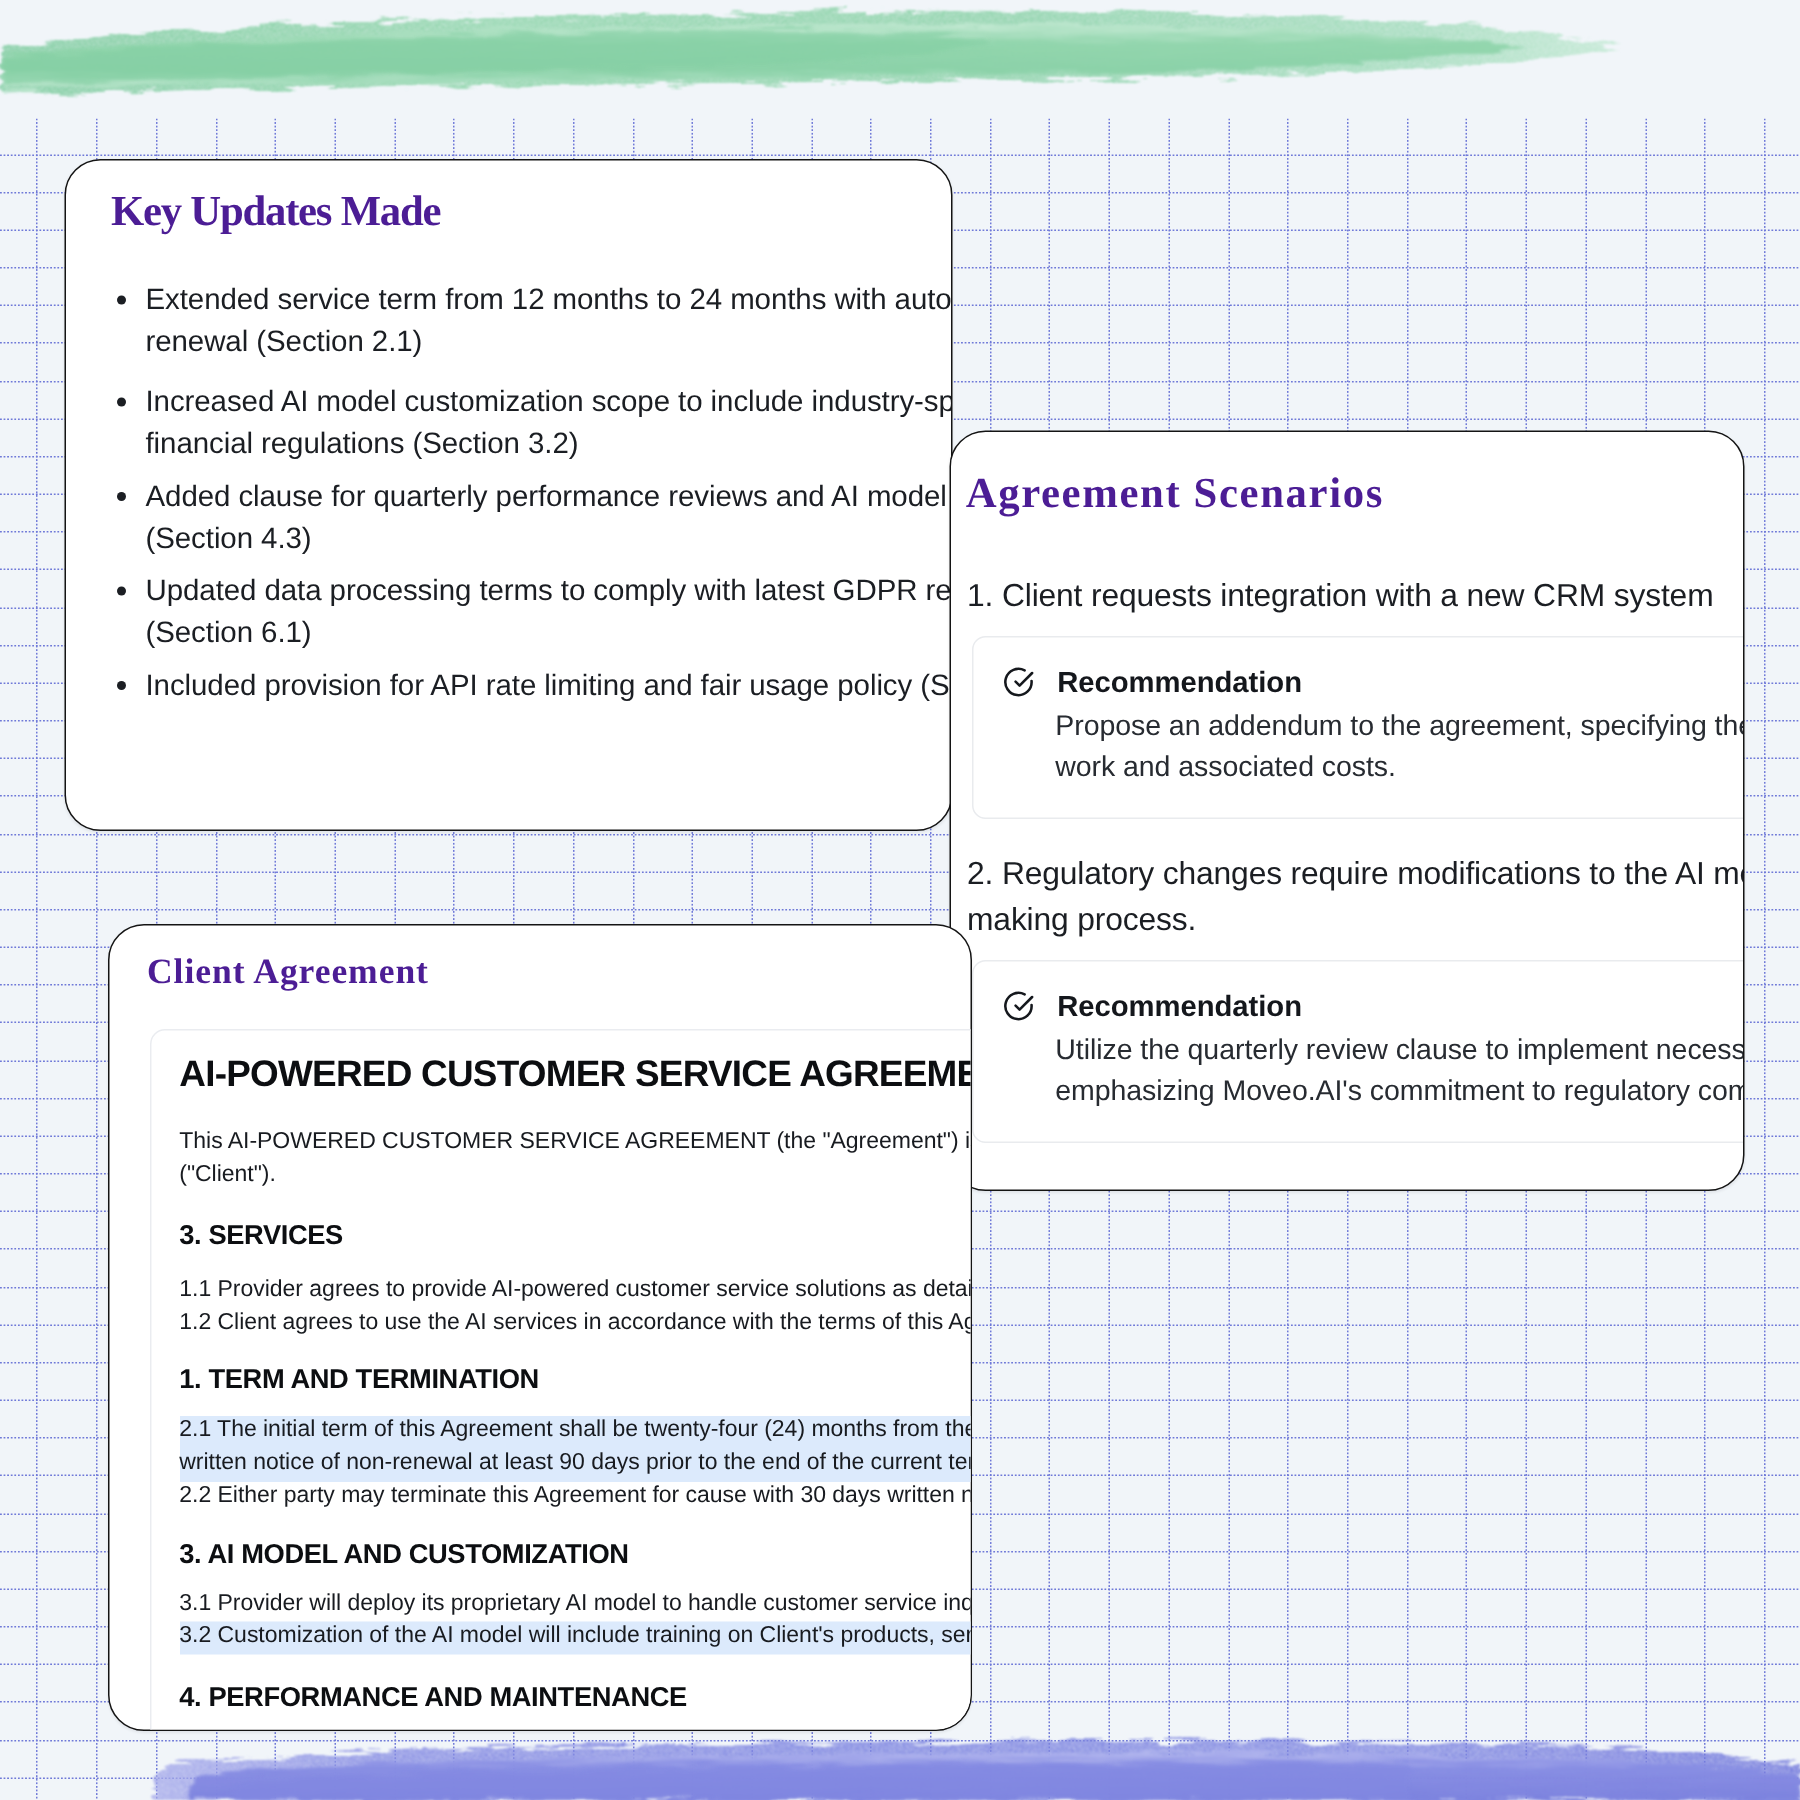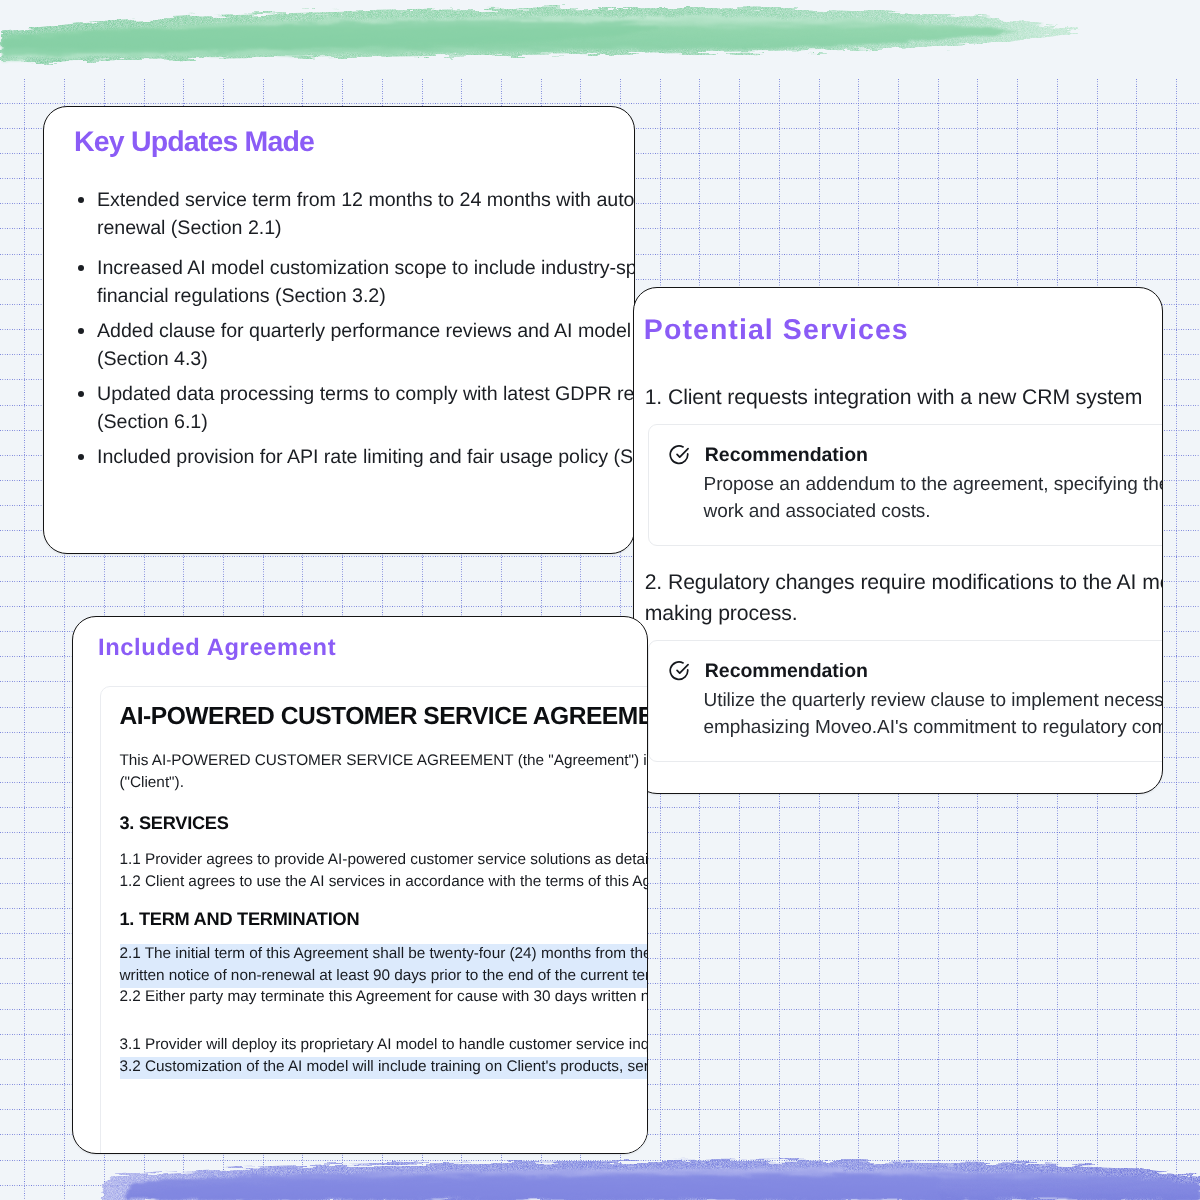--- a/index.html
+++ b/index.html
@@ -24,7 +24,7 @@
   .card{position:absolute;background:#ffffff;border:1.6px solid #141414;
         border-radius:24px;overflow:hidden;box-sizing:border-box;
         box-shadow:0 1px 2px rgba(16,20,30,.07);}
-  .card-title{font-weight:700;color:#8b5cf6;letter-spacing:-0.4px;}
+  .card-title{font-weight:700;color:#4c1d95;letter-spacing:-0.4px;font-family:Liberation Serif, serif;}
 
   
   #card-key{left:43px;top:106px;width:592px;height:448px;}

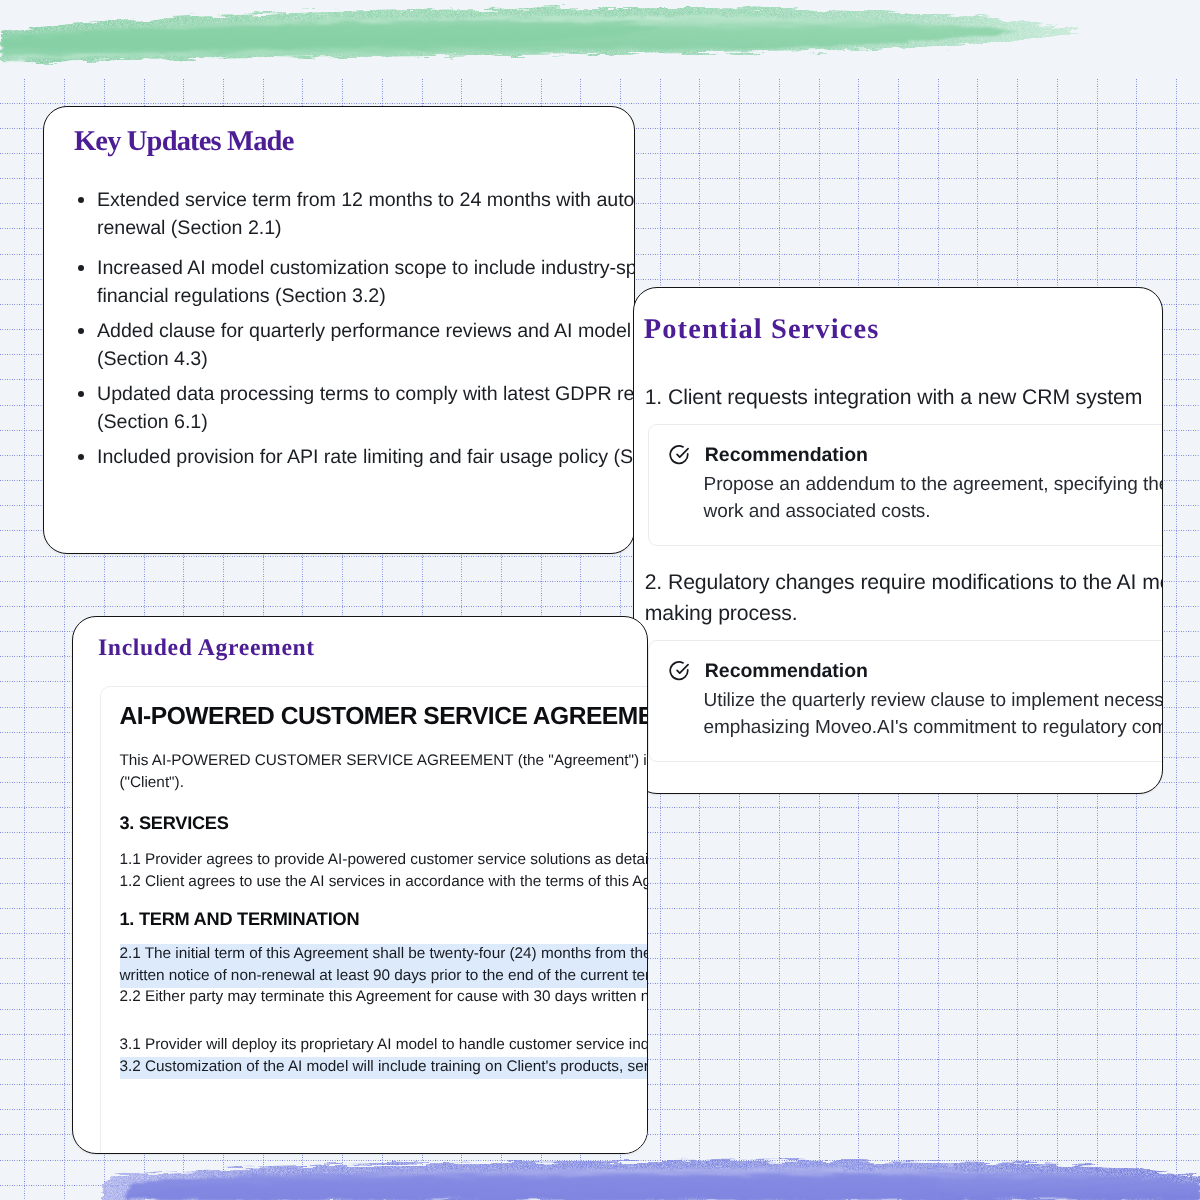--- a/index.html
+++ b/index.html
@@ -242,7 +242,7 @@
 </div>
 
 <div class="card" id="card-scen">
-  <div class="card-title">Potential Services</div>
+  <div class="card-title">Agreement Scenarios</div>
 
   <div class="scen" style="top:93.9px">1. Client requests integration with a new CRM system</div>
   <div class="recbox" style="top:136px;height:122px">

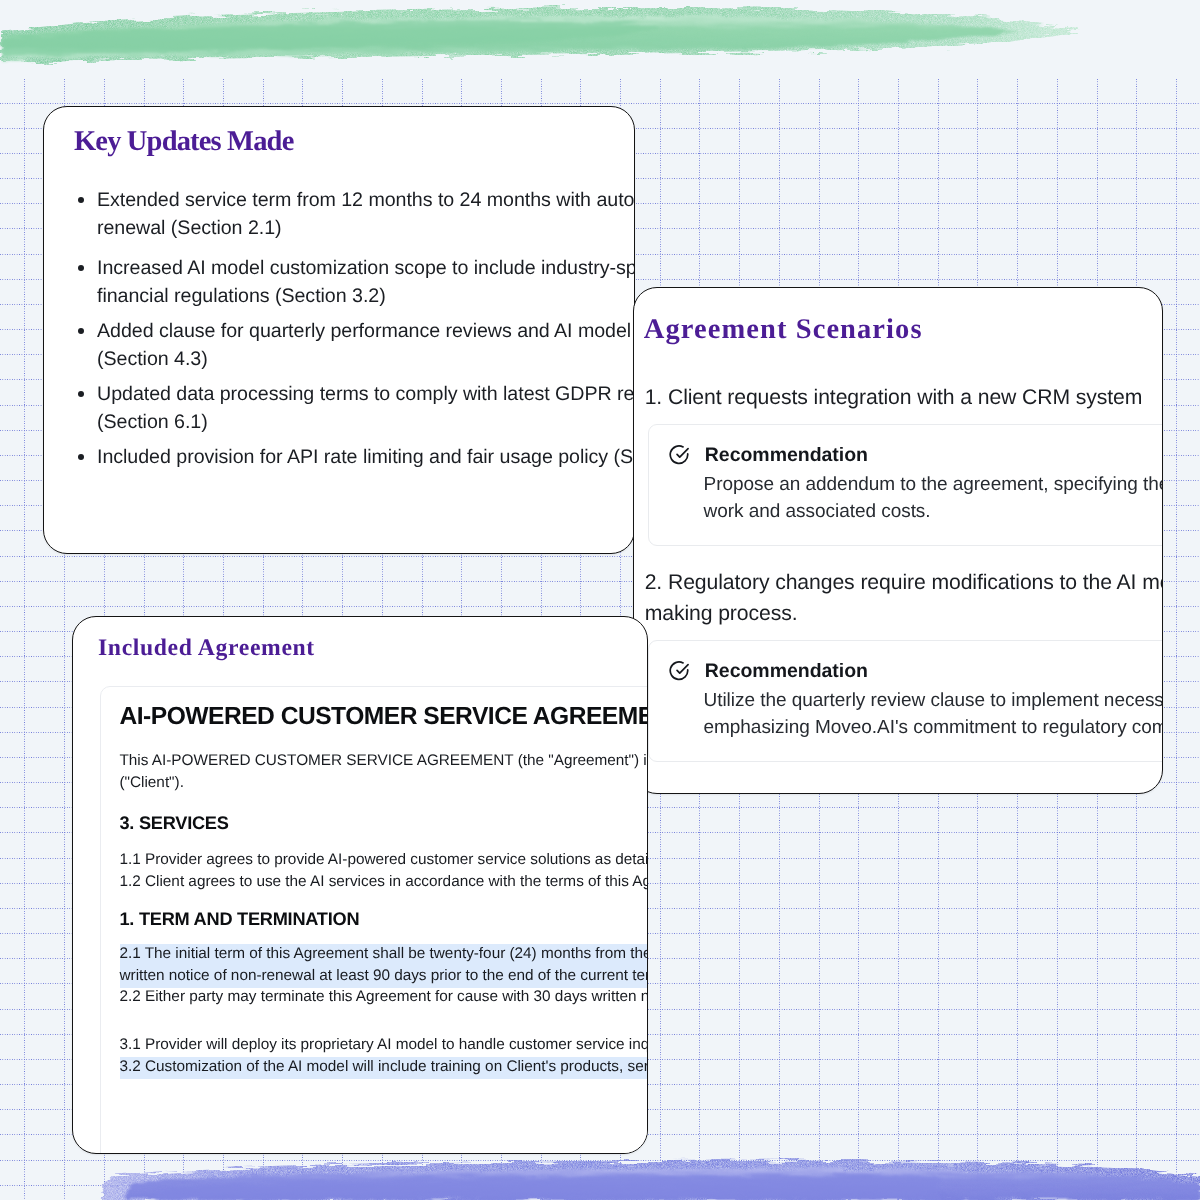--- a/index.html
+++ b/index.html
@@ -274,7 +274,7 @@
 </div>
 
 <div class="card" id="card-agree">
-  <div class="card-title">Included Agreement</div>
+  <div class="card-title">Client Agreement</div>
   <div id="doc">
     <div class="inner" id="doc-inner">
         <h1>AI-POWERED CUSTOMER SERVICE AGREEMENT</h1>

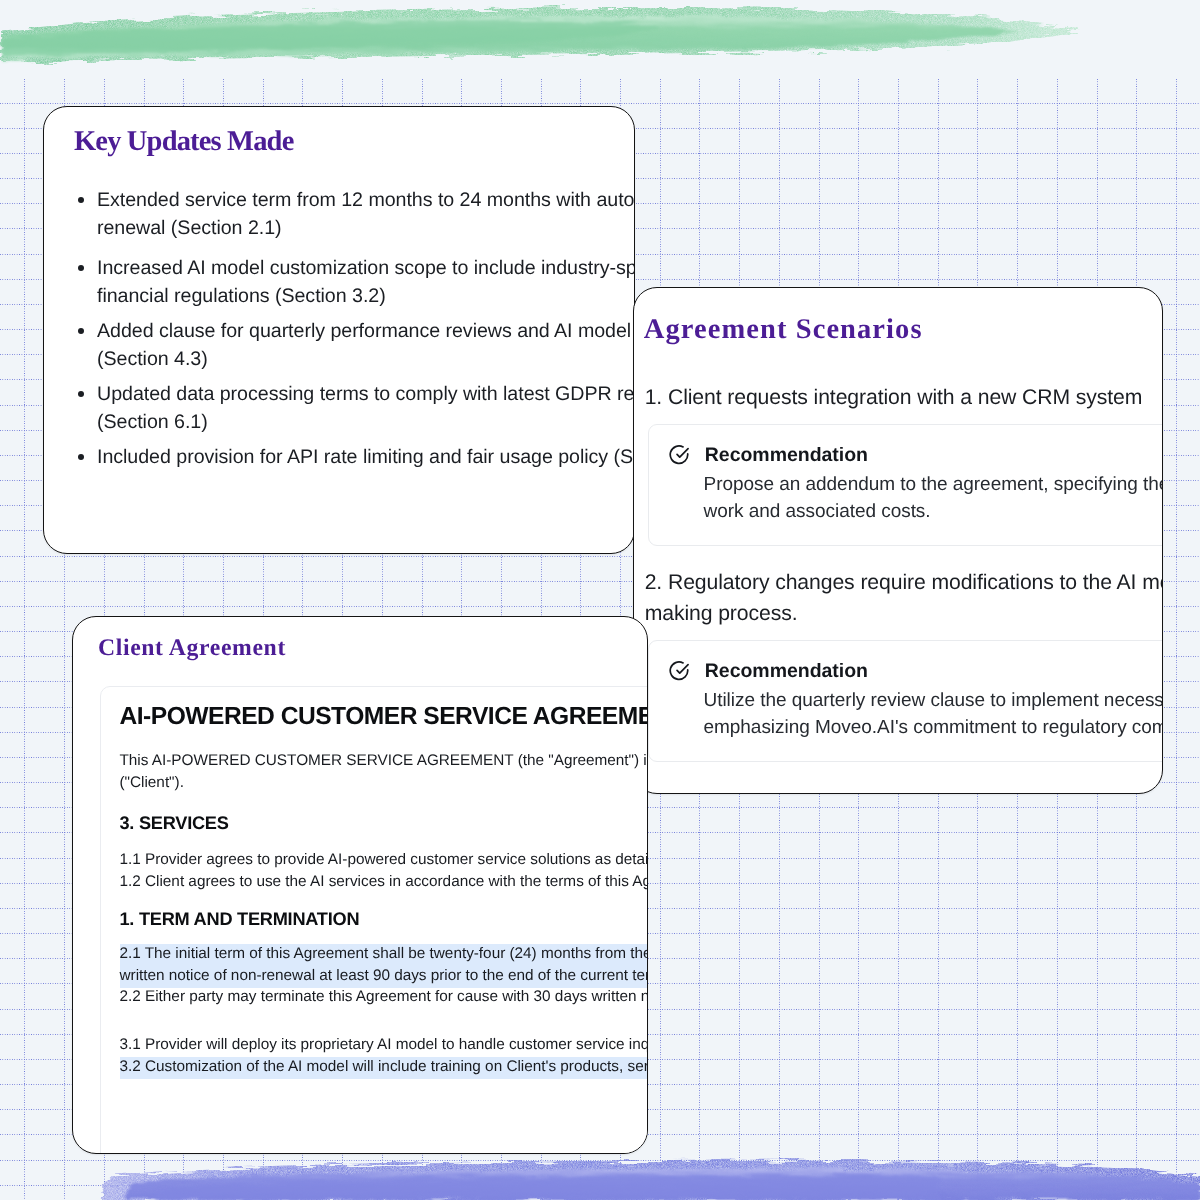--- a/index.html
+++ b/index.html
@@ -291,6 +291,7 @@
         <p><span class="hl">2.1 The initial term of this Agreement shall be twenty-four (24) months from the Effective Date, with automatic renewal unless either party provides written notice of non-renewal at least 90 days prior to the end of the current term.</span></p>
         <p>2.2 Either party may terminate this Agreement for cause with 30 days written notice.</p>
         <div style="height:15.7px"></div>
+        <h2>3. AI MODEL AND CUSTOMIZATION</h2>
         <div style="height:9.5px"></div>
         <p>3.1 Provider will deploy its proprietary AI model to handle customer service inquiries.</p>
         <p><span class="hl">3.2 Customization of the AI model will include training on Client's products, services, and industry-specific financial regulations.</span></p>

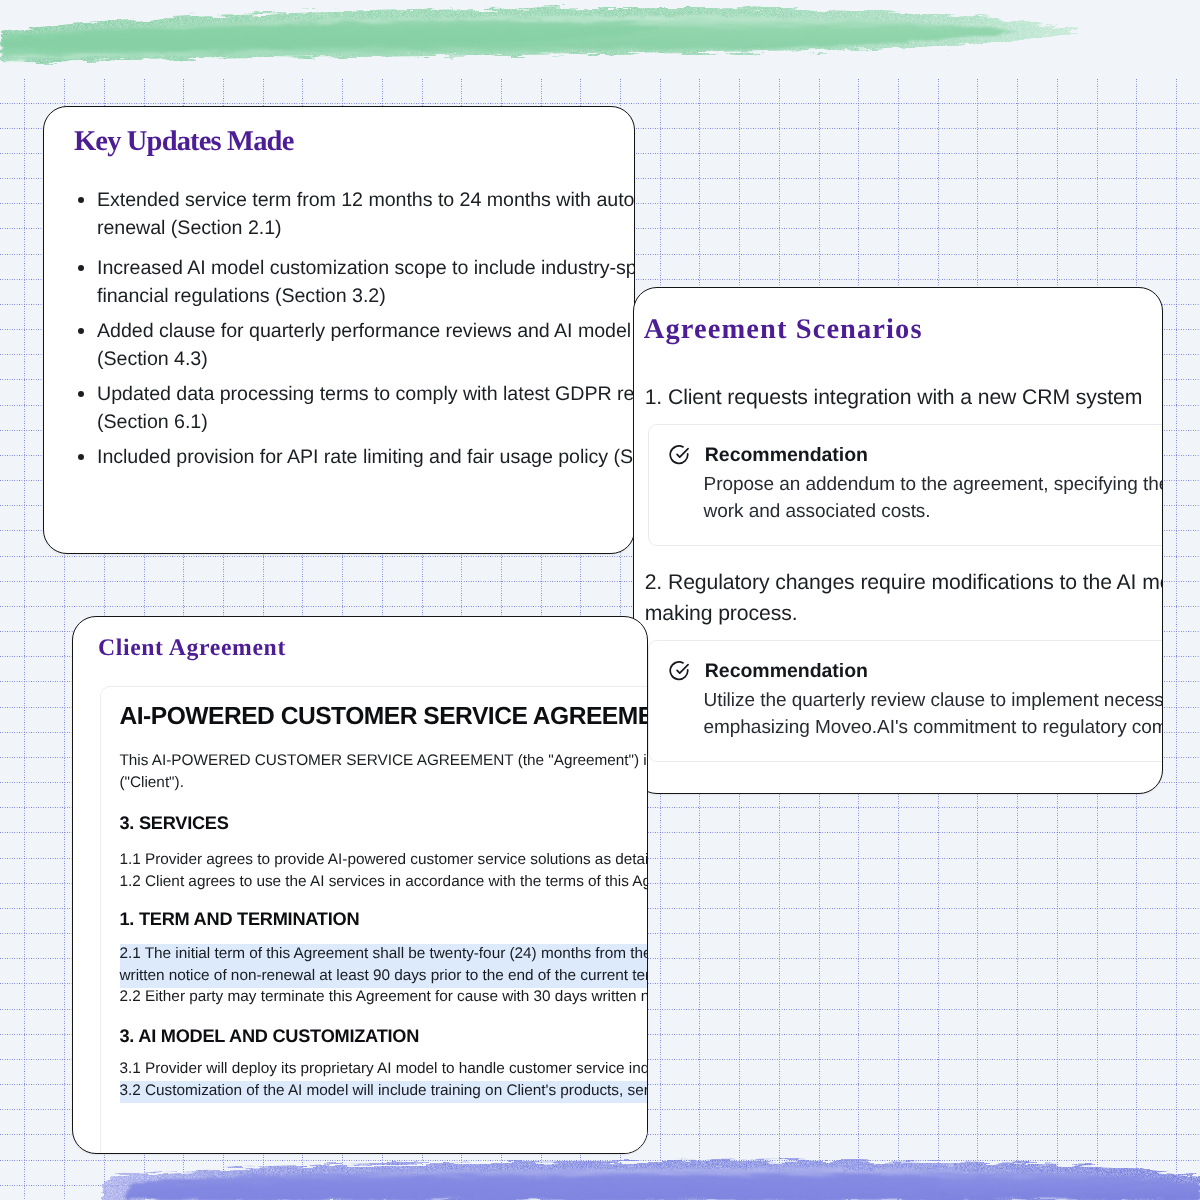--- a/index.html
+++ b/index.html
@@ -296,6 +296,7 @@
         <p>3.1 Provider will deploy its proprietary AI model to handle customer service inquiries.</p>
         <p><span class="hl">3.2 Customization of the AI model will include training on Client's products, services, and industry-specific financial regulations.</span></p>
         <div style="height:17.4px"></div>
+        <h2>4. PERFORMANCE AND MAINTENANCE</h2>
       </div>
   </div>
 </div>

